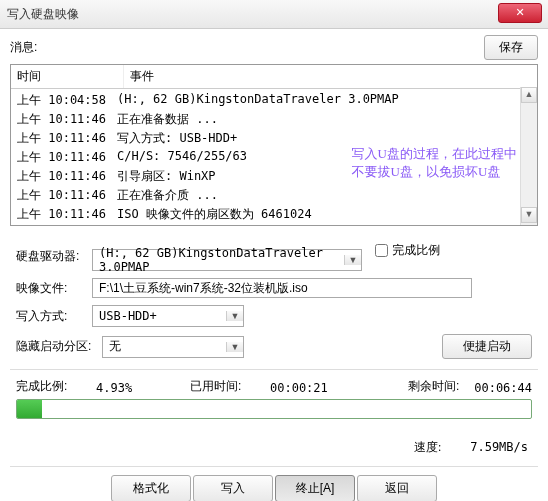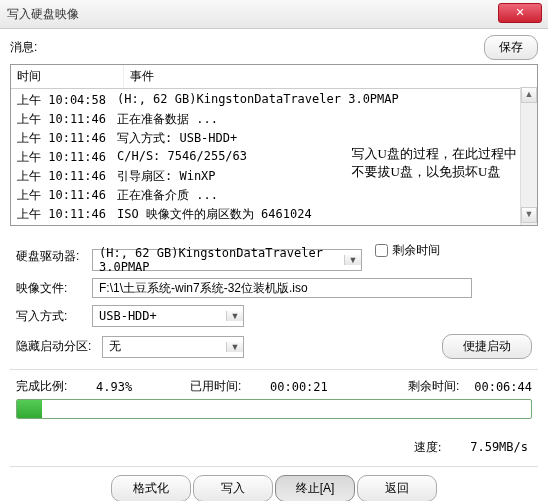--- a/index.html
+++ b/index.html
@@ -9,7 +9,7 @@
 .content{padding:6px 10px 10px}
 .msg-row{display:flex;align-items:center;margin-bottom:4px}
 .msg-row .lbl{flex:1}
-.btn{background:linear-gradient(#fdfdfd,#e9e9e9);border:1px solid #aaa;border-radius:10px;padding:3px 14px;font-size:12px;cursor:pointer;font-family:inherit}
+.btn{background:linear-gradient(#fdfdfd,#e9e9e9);border:1px solid #aaa;border-radius:3px;padding:3px 14px;font-size:12px;cursor:pointer;font-family:inherit}
 .btn:active,.btn.active{background:linear-gradient(#d8d8d8,#eaeaea);border-color:#888}
 .logbox{border:1px solid #999;background:#fff;height:160px;position:relative;overflow:hidden}
 .loghead{display:flex;border-bottom:1px solid #ccc;background:#fff;font-size:12px}

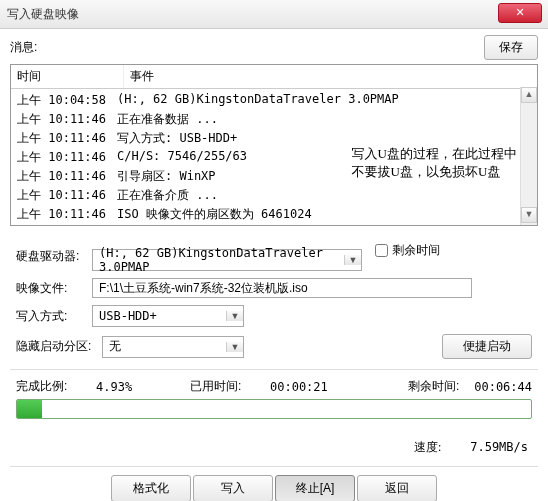--- a/index.html
+++ b/index.html
@@ -20,7 +20,7 @@
 .logrow{display:flex;padding:1px 6px;white-space:pre}
 .lr-time{width:100px}
 .lr-event{flex:1}
-.annotation{position:absolute;right:20px;top:80px;color:#000000;font-family:"SimSun";font-size:13px;line-height:18px;pointer-events:none}
+.annotation{position:absolute;right:20px;top:80px;color:#8b5cf6;font-family:"SimSun";font-size:13px;line-height:18px;pointer-events:none}
 .scrollbar{position:absolute;right:0;top:22px;bottom:0;width:16px;background:#f0f0f0;border-left:1px solid #ddd}
 .sb-btn{height:16px;background:linear-gradient(#fdfdfd,#e4e4e4);border:1px solid #ccc;box-sizing:border-box;text-align:center;line-height:12px;font-size:9px;color:#666}
 .fields{margin:16px 6px 10px}

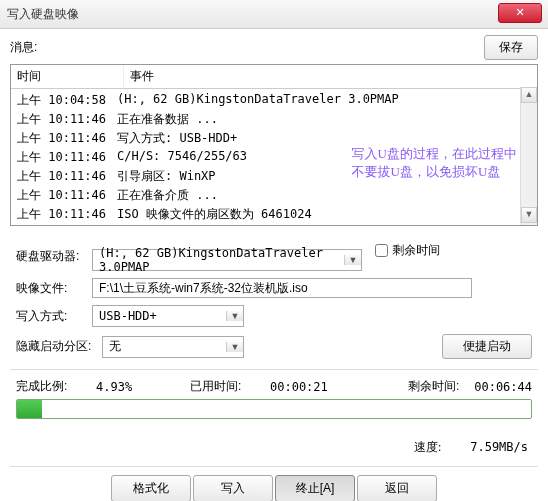--- a/index.html
+++ b/index.html
@@ -94,7 +94,7 @@
         </span>
         <label class="chk">
           <input type="checkbox" style="">
-            <span>剩余时间</span>
+            <span>完成比例</span>
         </label>
       </span>
     </div>

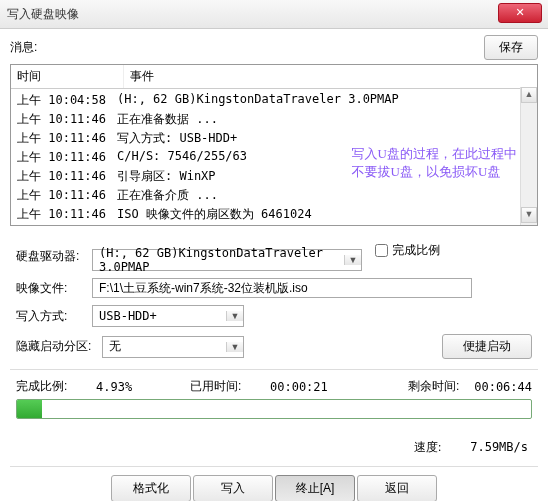--- a/index.html
+++ b/index.html
@@ -33,7 +33,7 @@
 .chk{margin-left:10px;display:inline-flex;align-items:center;gap:4px}
 .chk input{margin:0}
 .txtin{border:1px solid #aaa;height:20px;padding:0 6px;font-size:12px;font-family:Liberation Sans, sans-serif;width:380px;box-sizing:border-box}
-.statrow{display:flex;align-items:center;margin:6px 6px 4px;gap:4px}
+.statrow{display:flex;align-items:flex-end;margin:6px 6px 4px;gap:4px}
 .statrow .sl{width:76px}
 .statrow .sv{width:90px;font-family:monospace}
 .progress{margin:4px 6px;height:18px;border:1px solid #7a7;background:#fff;position:relative;border-radius:2px;overflow:hidden}

